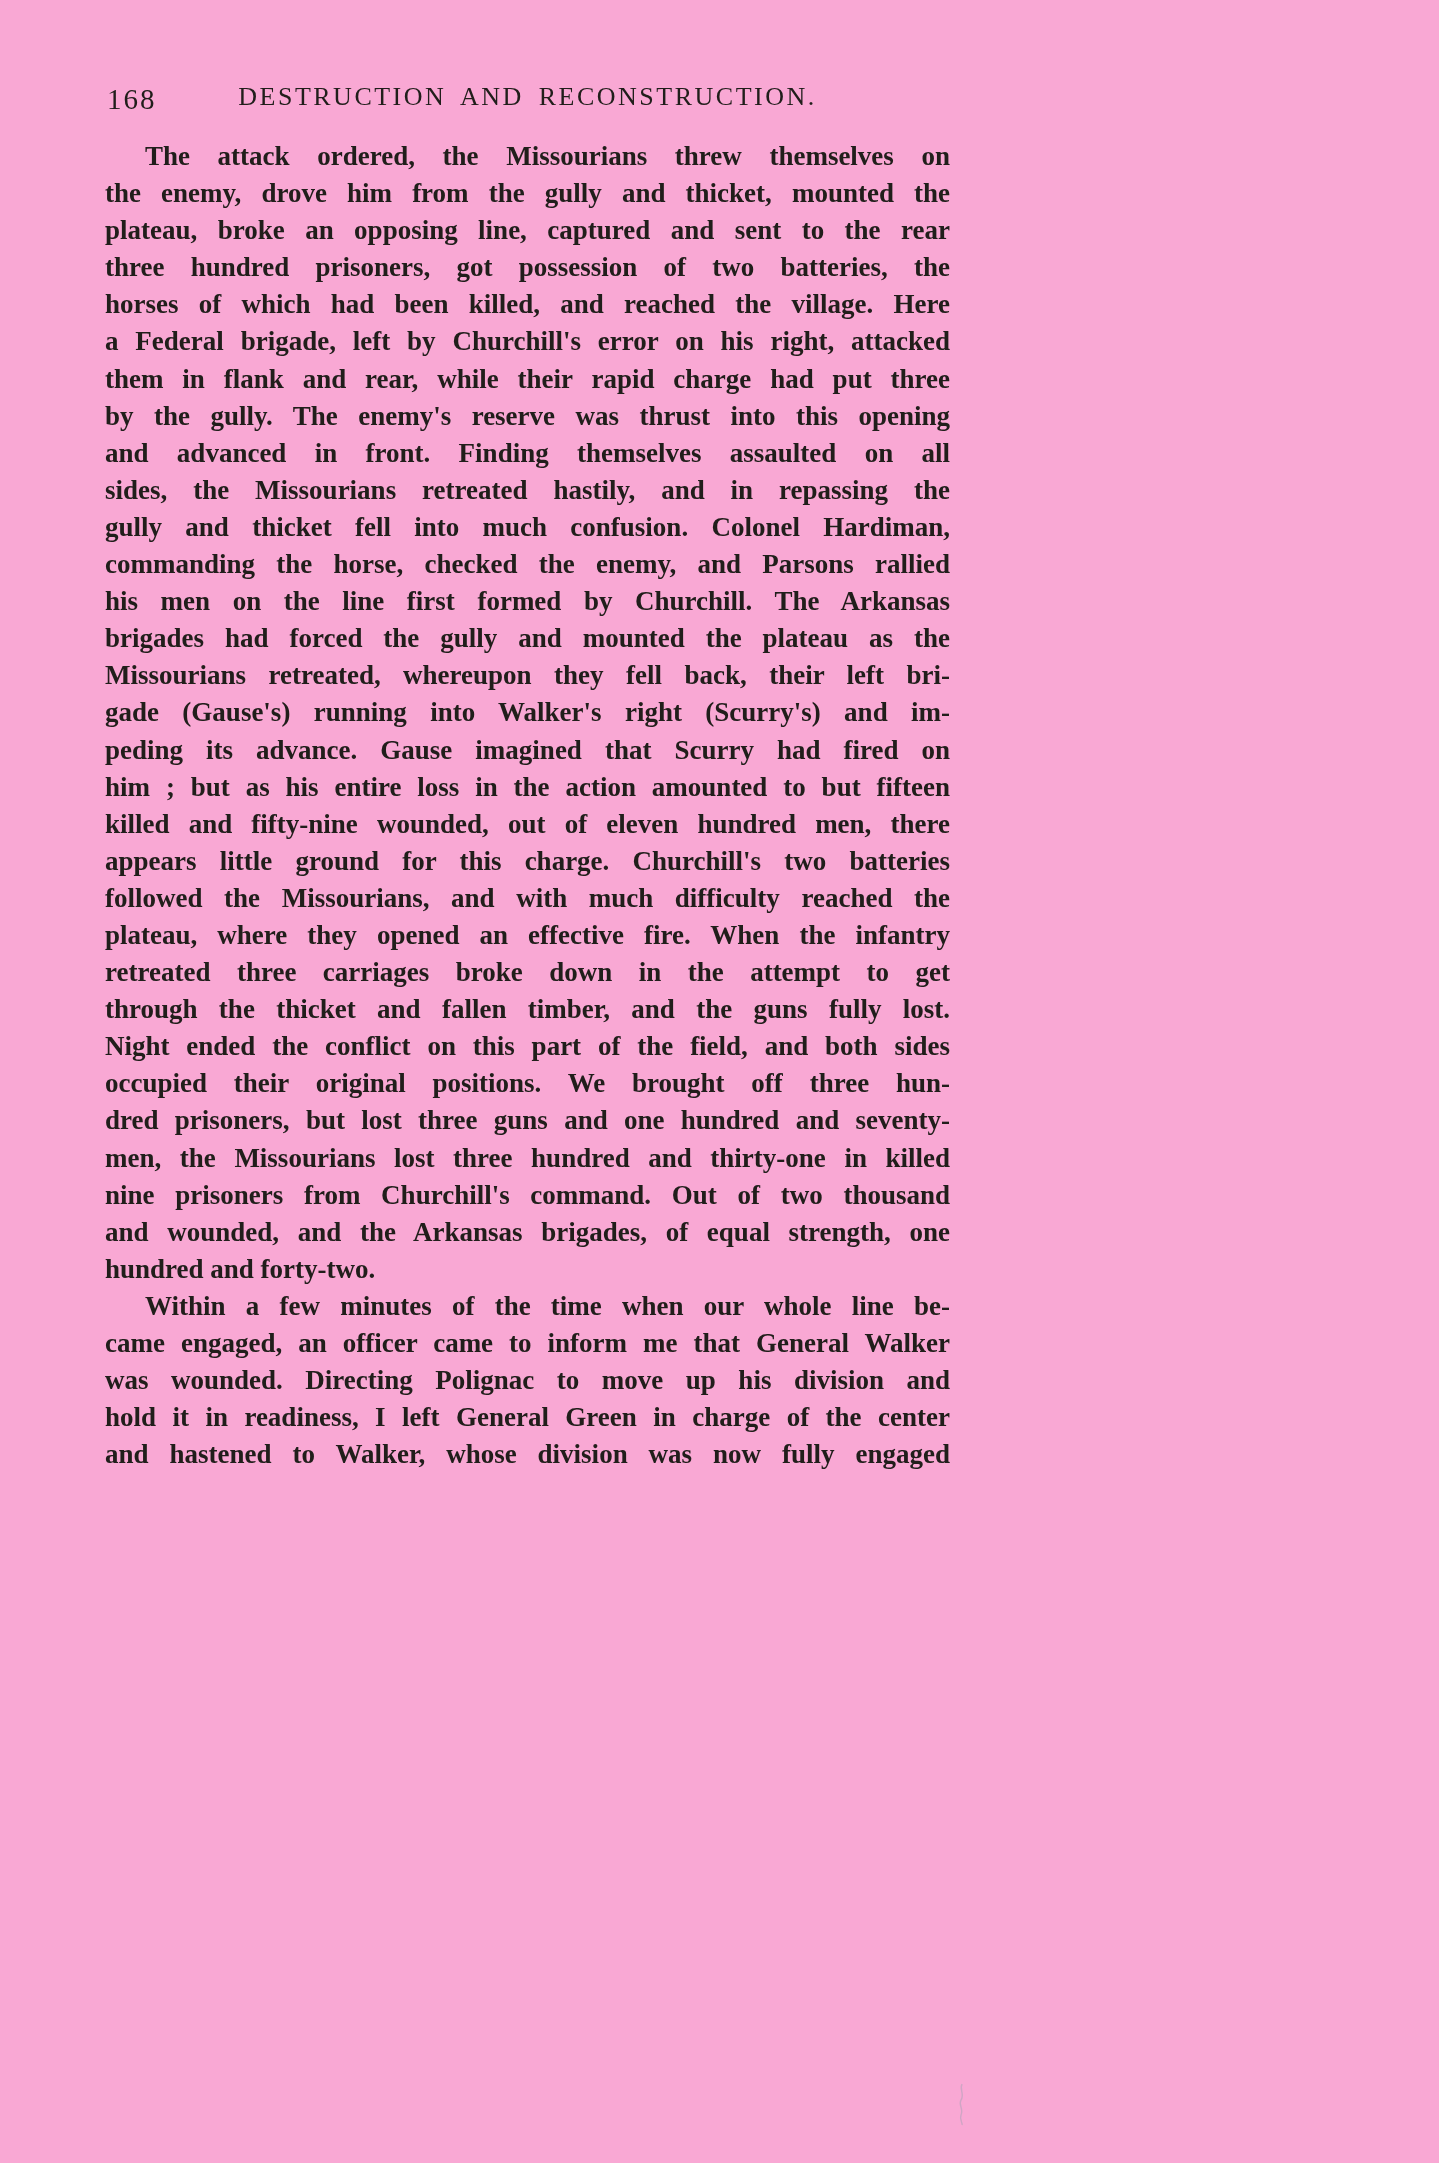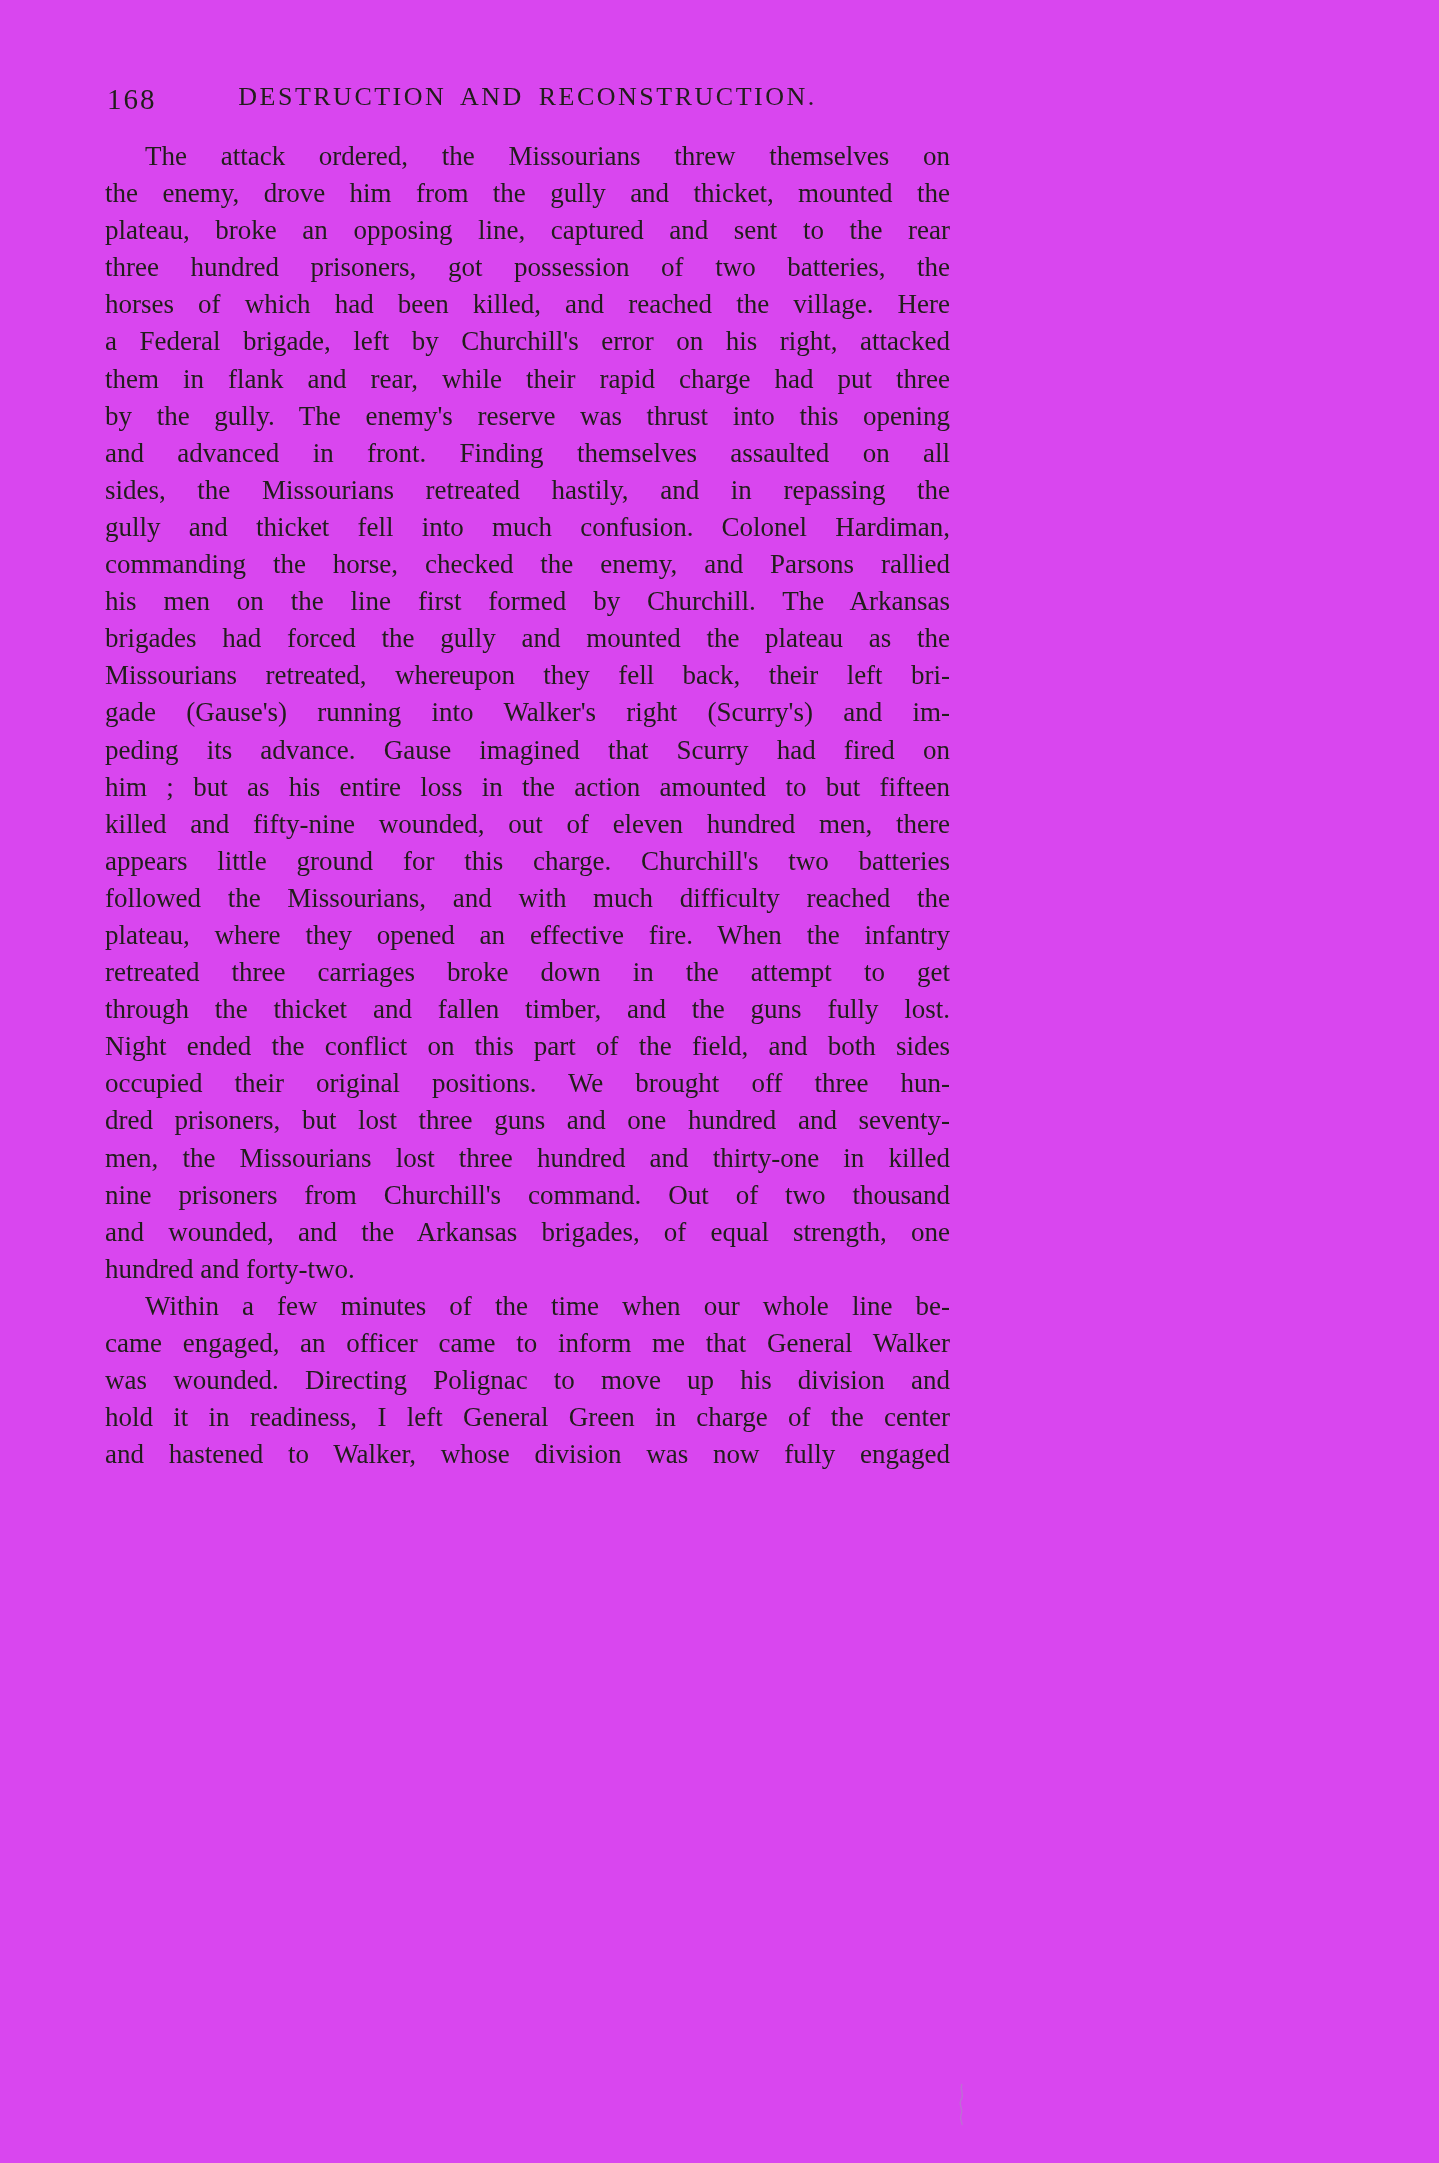--- a/index.html
+++ b/index.html
@@ -11,7 +11,7 @@
     position: relative;
     width: 1439px;
     height: 2163px;
-    background: #d946ef;
+    background: #f9a8d4;
     font-family: "Liberation Serif", serif;
     color: #211e1b;
     overflow: hidden;

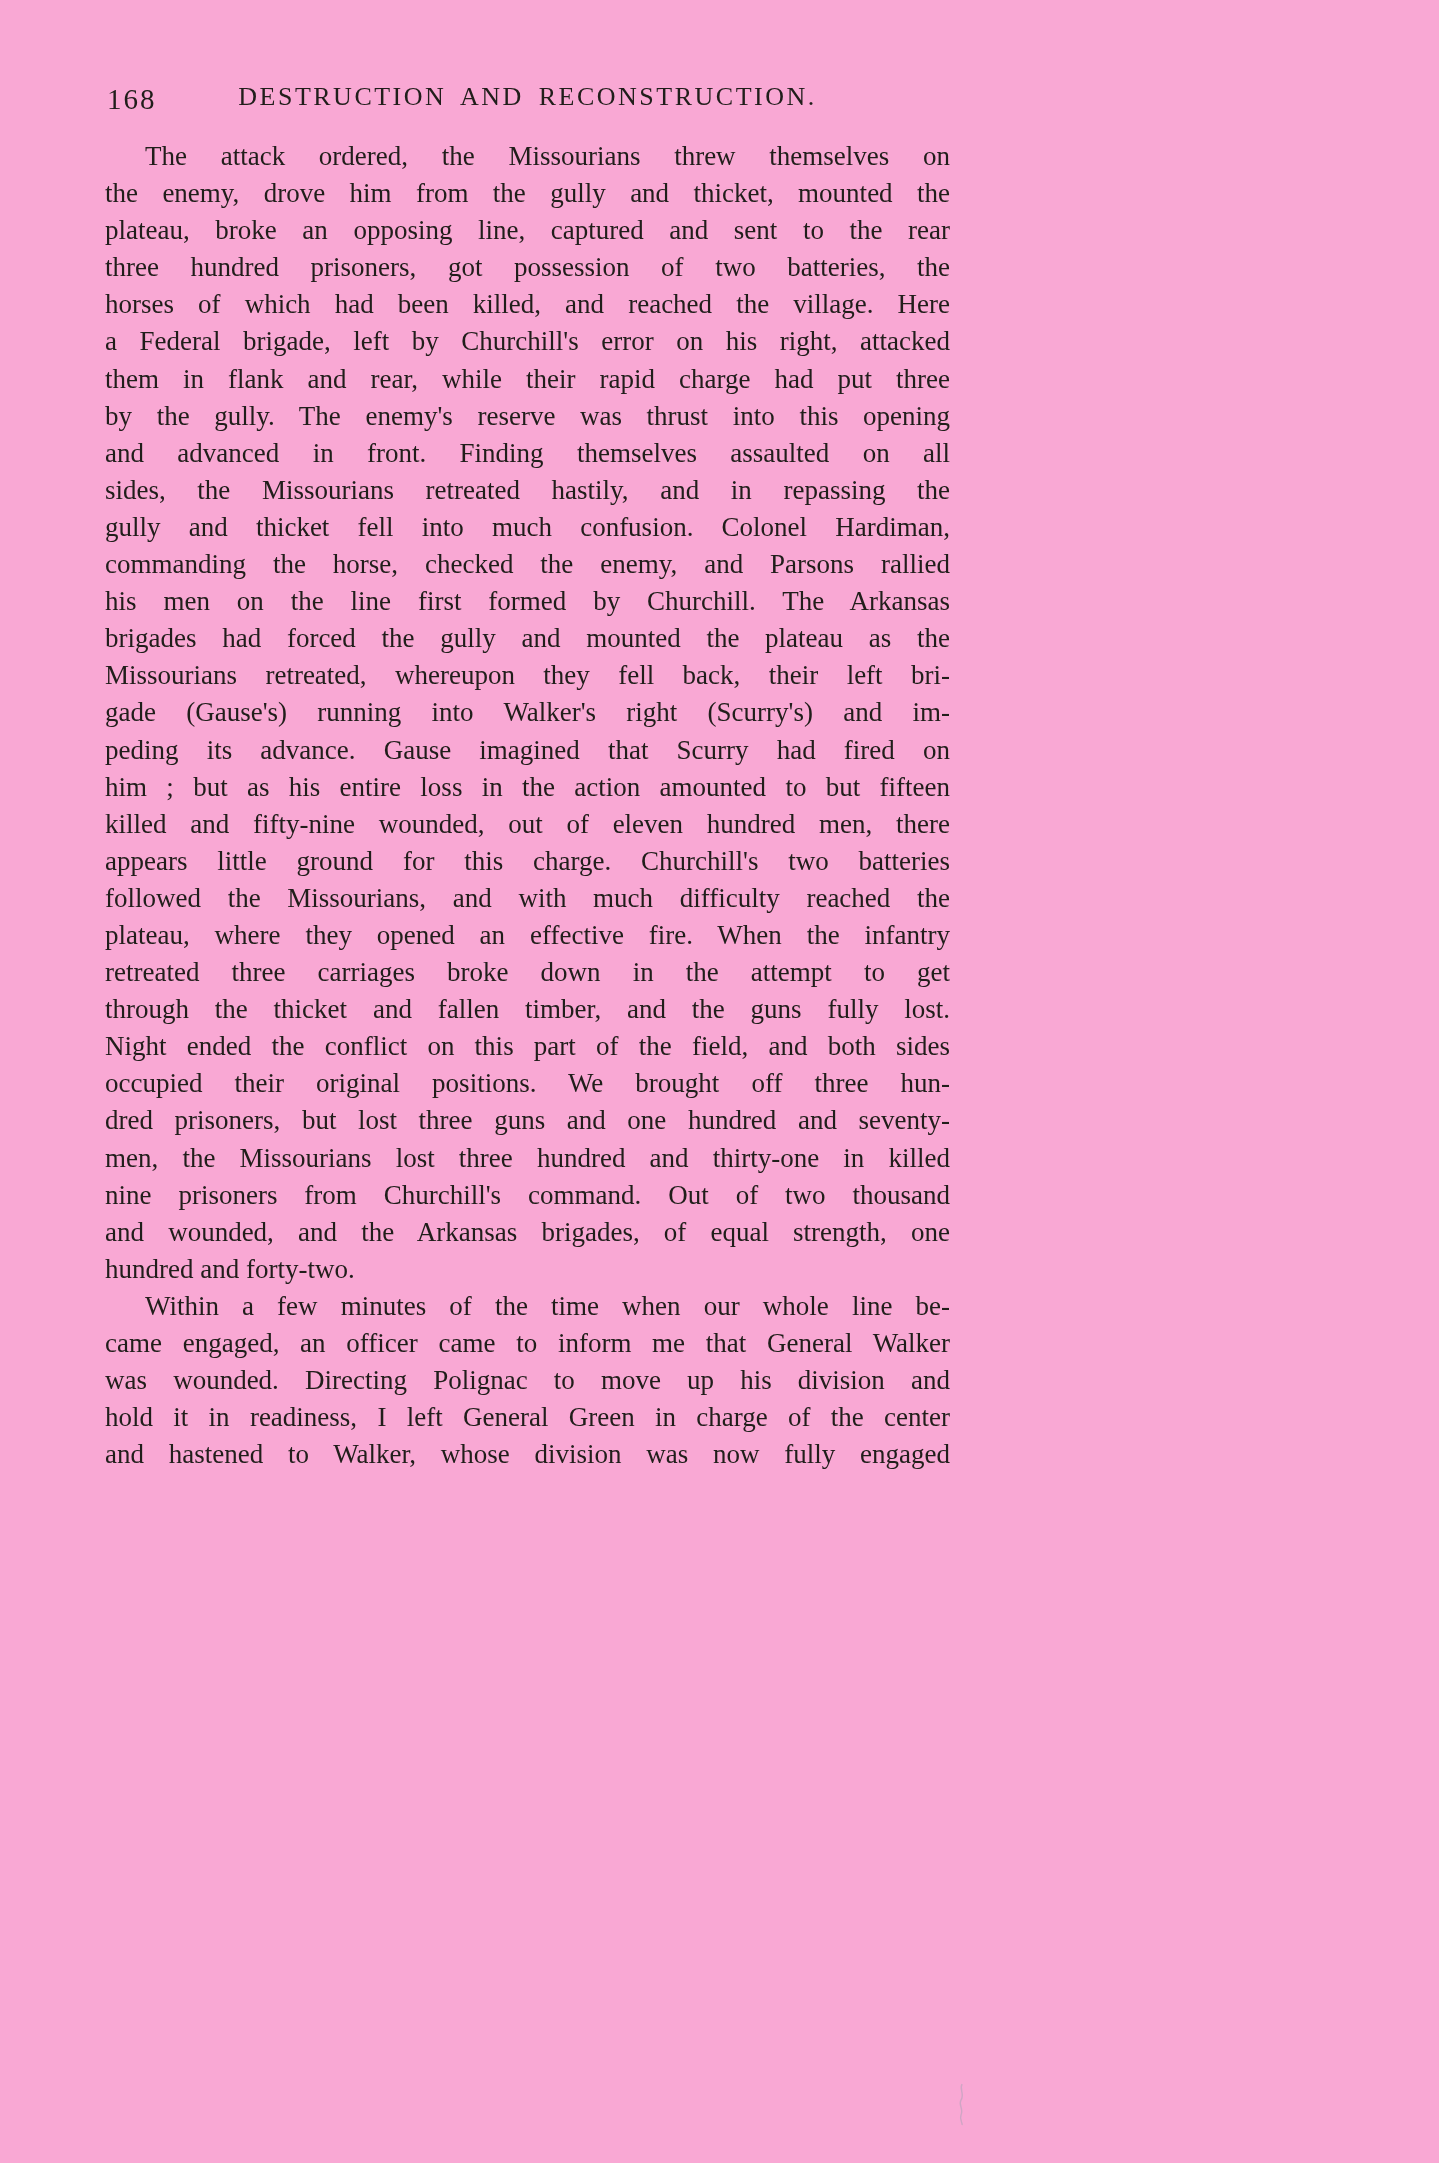--- a/index.html
+++ b/index.html
@@ -45,6 +45,7 @@
   }
   .paragraph {
     margin: 0;
+    font-weight: bold;
   }
   .line {
     text-align: justify;

